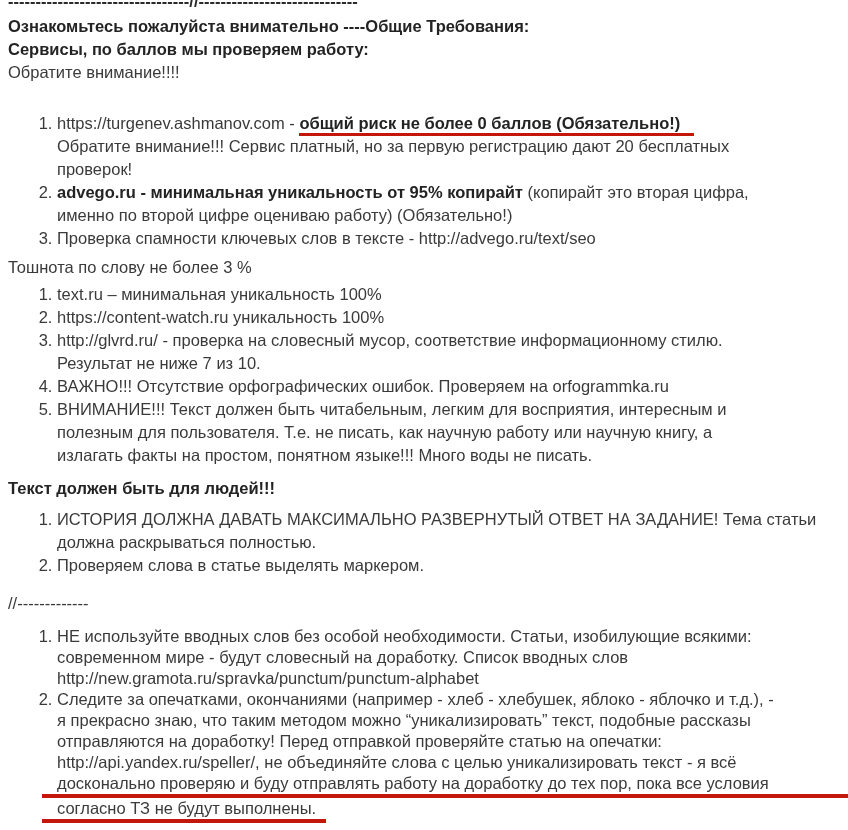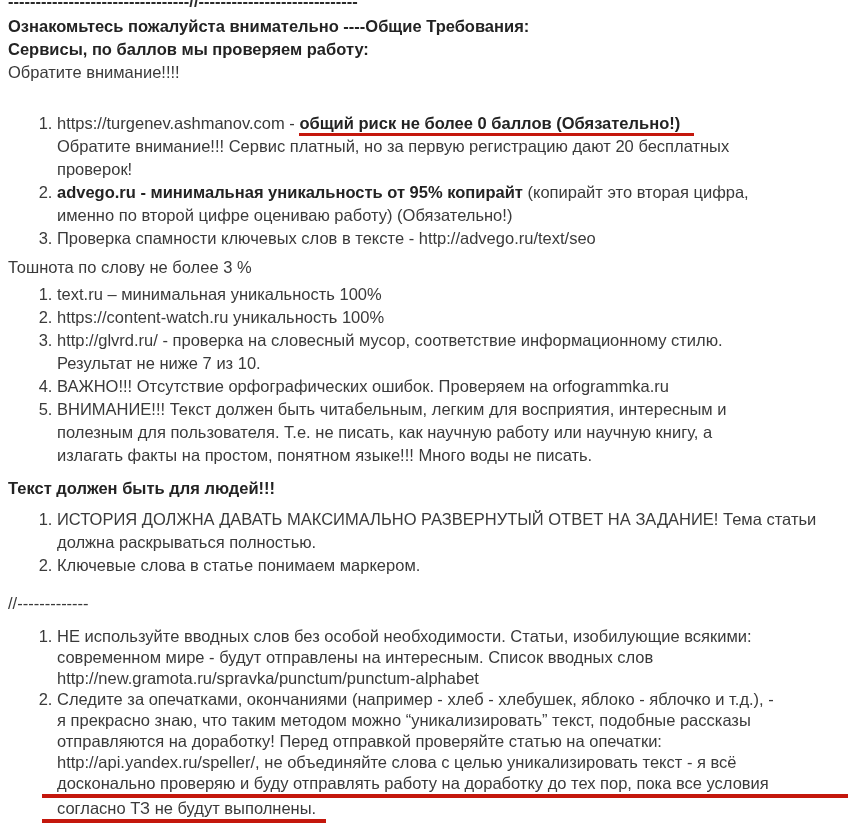--- a/index.html
+++ b/index.html
@@ -125,7 +125,7 @@
     <span class="ln">должна раскрываться полностью.</span>
   </li>
   <li>
-    <span class="ln">Ключевые слова в статье понимаем маркером.</span>
+    <span class="ln">Проверяем слова в статье выделять маркером.</span>
   </li>
 </ol>
 

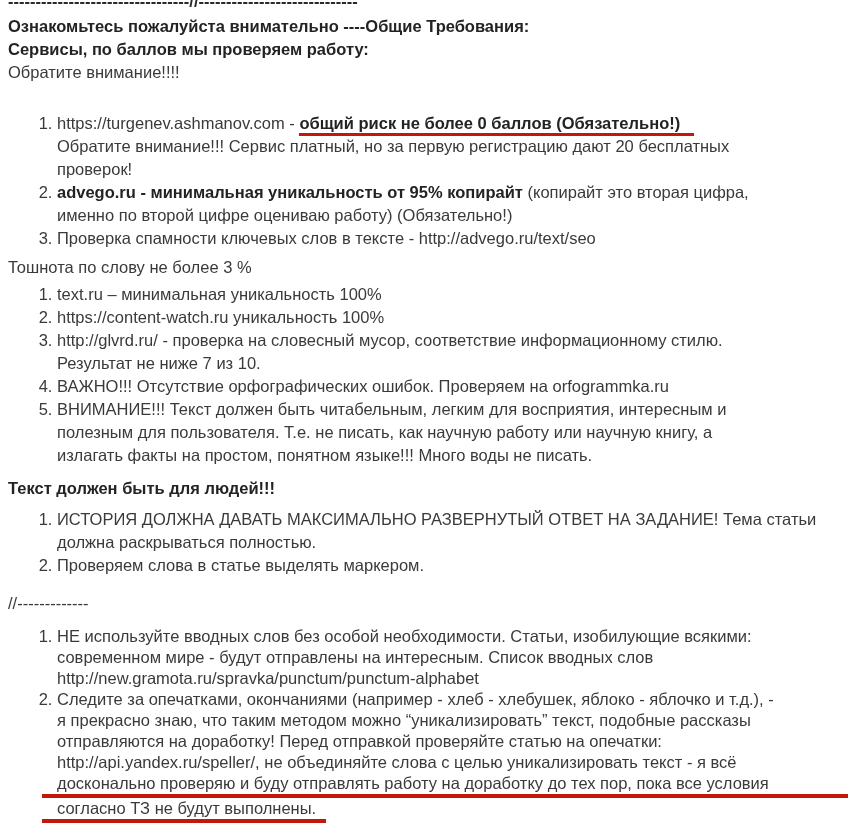--- a/index.html
+++ b/index.html
@@ -134,7 +134,7 @@
 <ol class="l4">
   <li>
     <span class="ln">НЕ используйте вводных слов без особой необходимости. Статьи, изобилующие всякими:</span>
-    <span class="ln">современном мире - будут отправлены на интересным. Список вводных слов</span>
+    <span class="ln">современном мире - будут словесный на доработку. Список вводных слов</span>
     <span class="ln">http://new.gramota.ru/spravka/punctum/punctum-alphabet</span>
   </li>
   <li>

